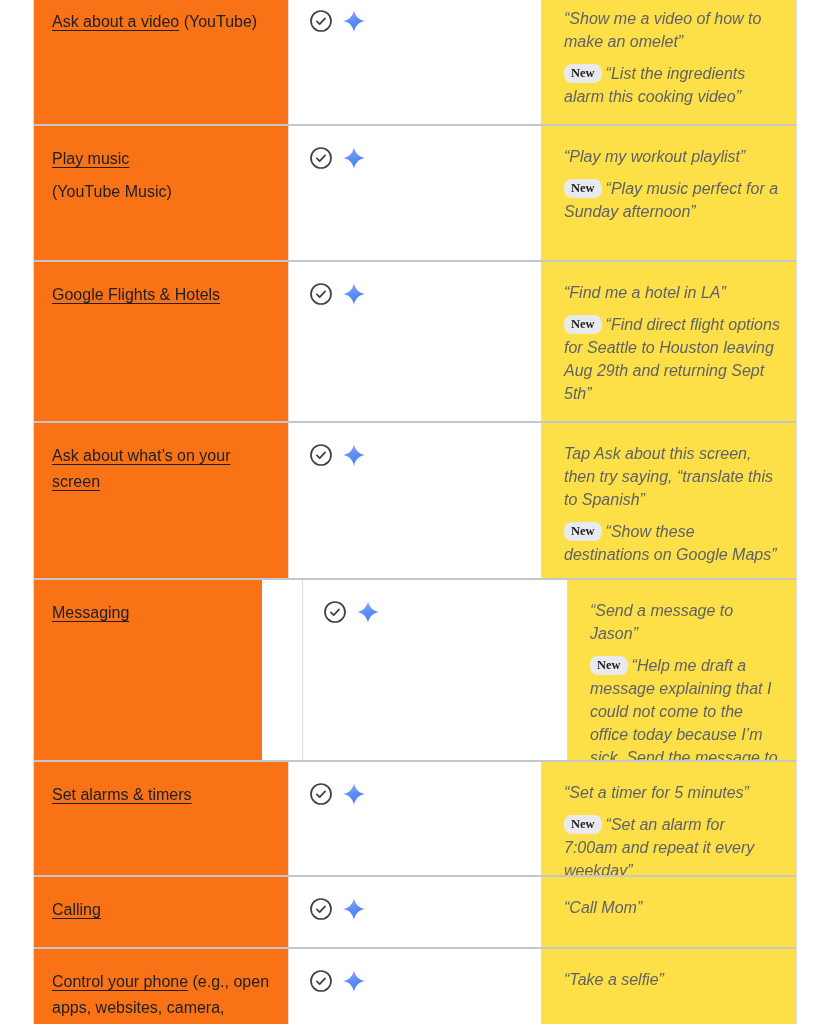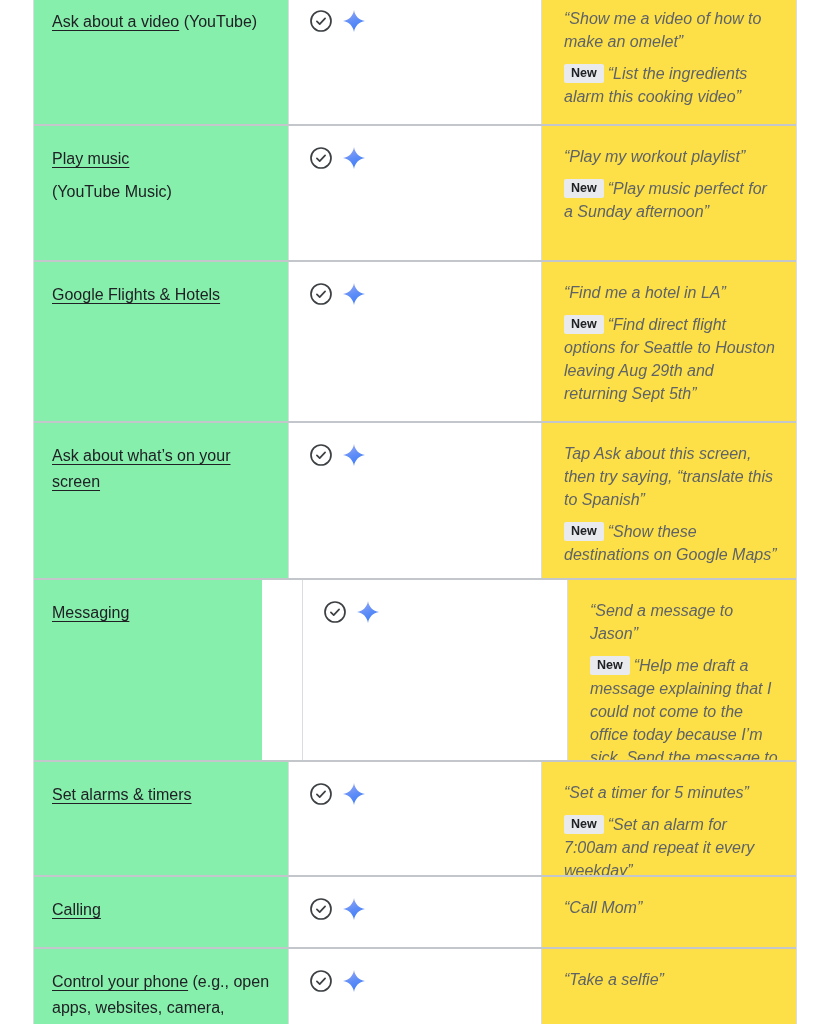--- a/index.html
+++ b/index.html
@@ -31,7 +31,7 @@
   .cell { height: 100%; overflow: hidden; }
   .cell-feature {
     width: 254px;
-    background: #86efac;
+    background: #f97316;
     padding: 20px 18px 0 18px;
     font-size: 16px;
     line-height: 26px;

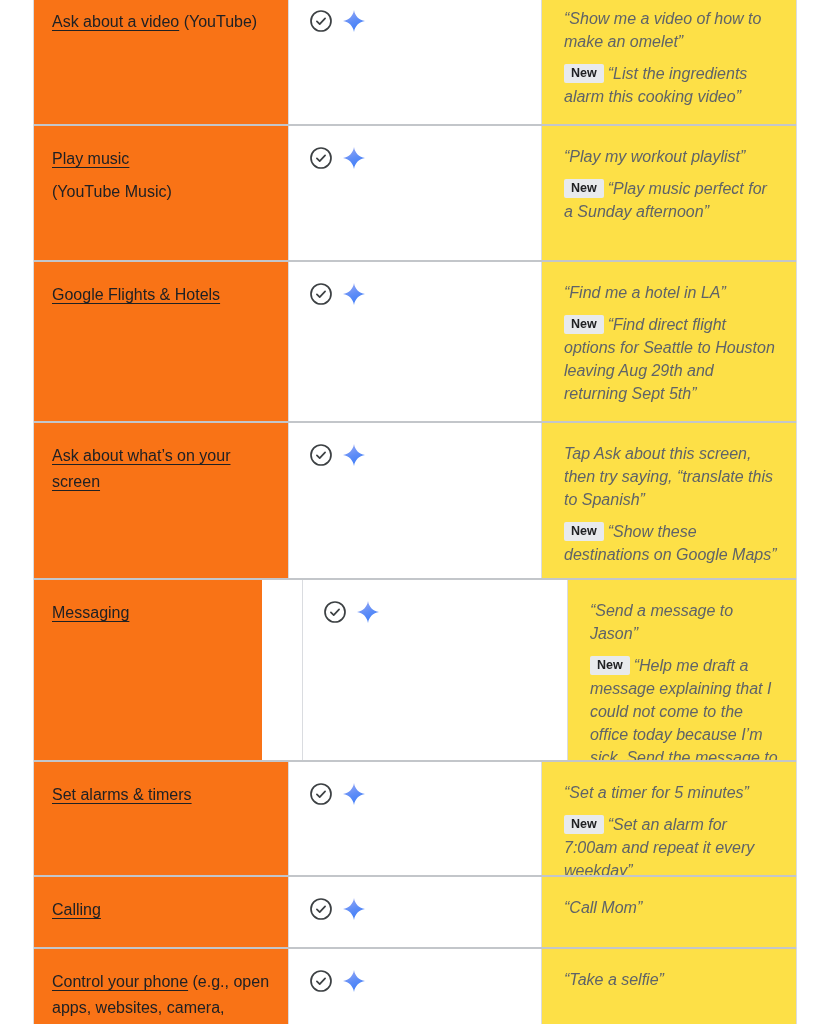--- a/index.html
+++ b/index.html
@@ -77,11 +77,12 @@
     font-weight: bold;
     color: #202124;
     background: #e8eaed;
-    border-radius: 2px;
+    border-radius: 8px;
     padding: 2px 7px 3px 7px;
     margin-right: 4px;
     line-height: 14px;
     vertical-align: 2px;
+    font-family: Liberation Serif, serif;
   }
   .icon { width: 24px; height: 24px; display: inline-block; flex: 0 0 auto; }
   .hidden-defs { position: absolute; width: 0; height: 0; }

